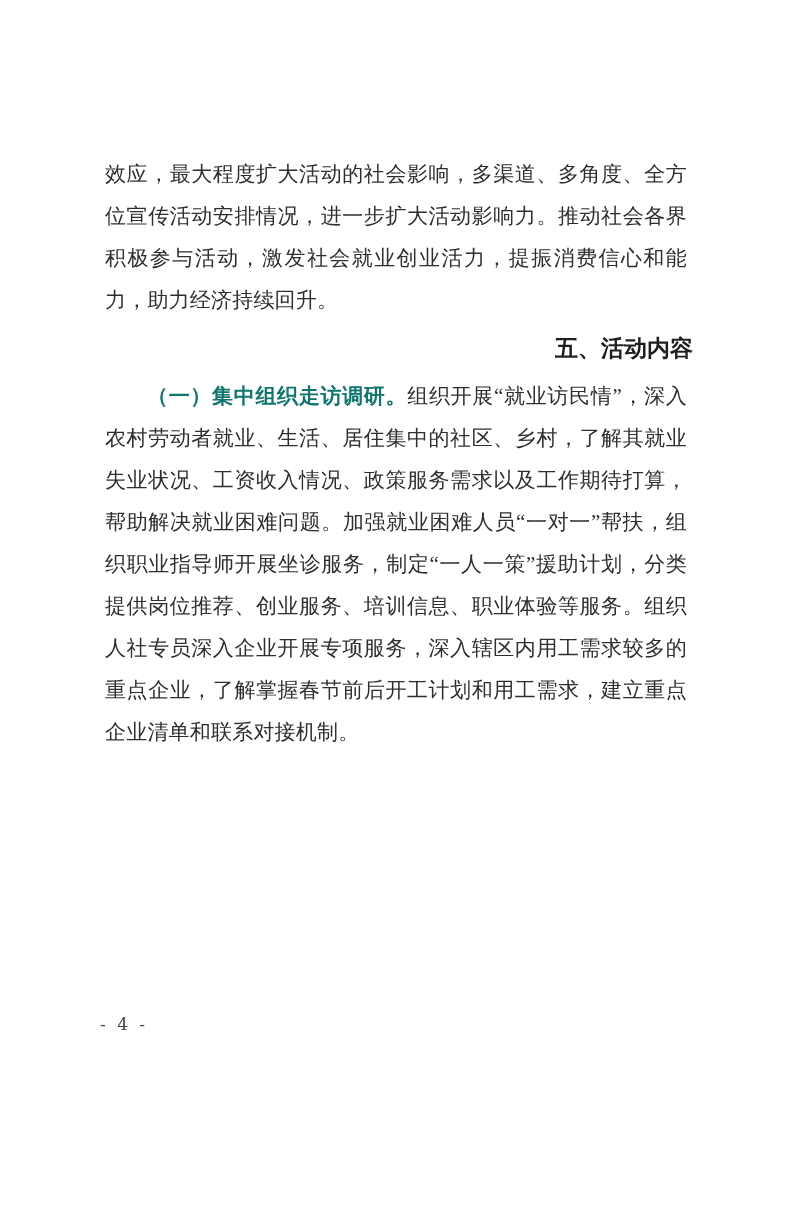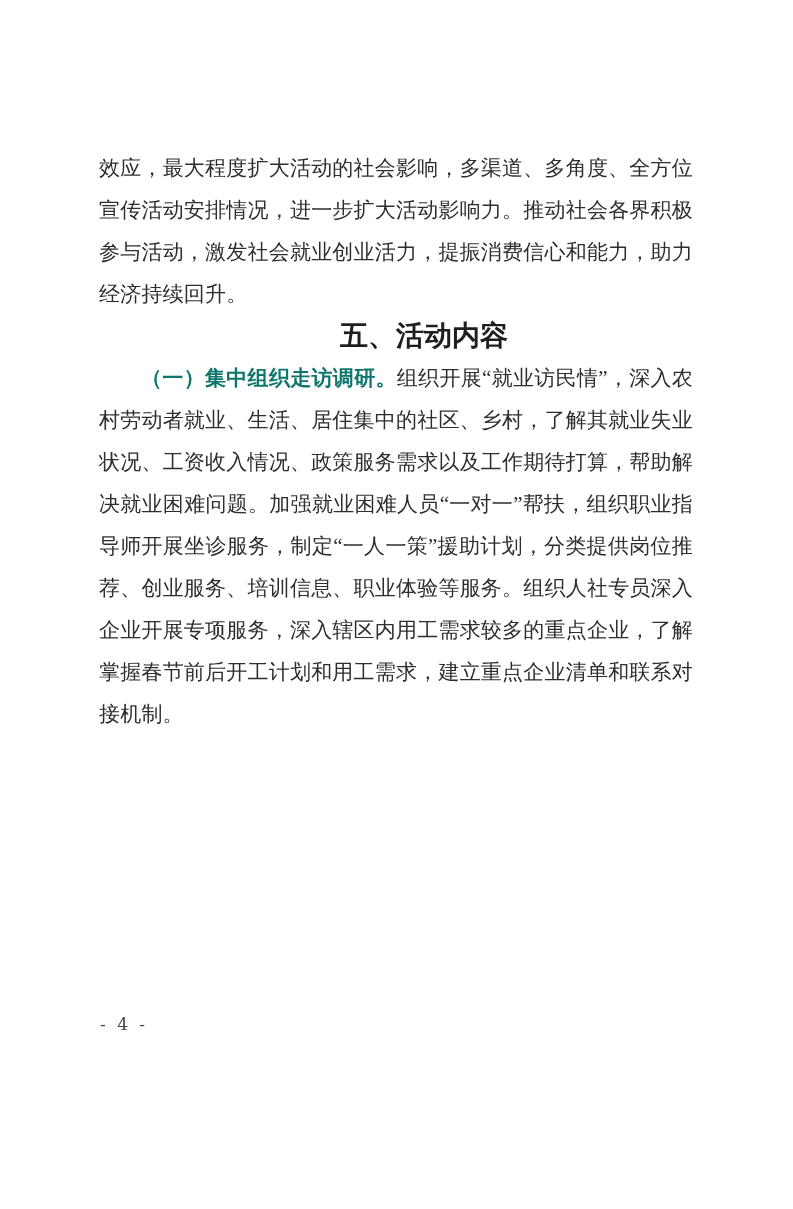--- a/index.html
+++ b/index.html
@@ -23,7 +23,7 @@
     width: 594px;
   }
   .para {
-    margin: 0;
+    margin: 6px;
     font-size: 21px;
     line-height: 42px;
     text-align: justify;

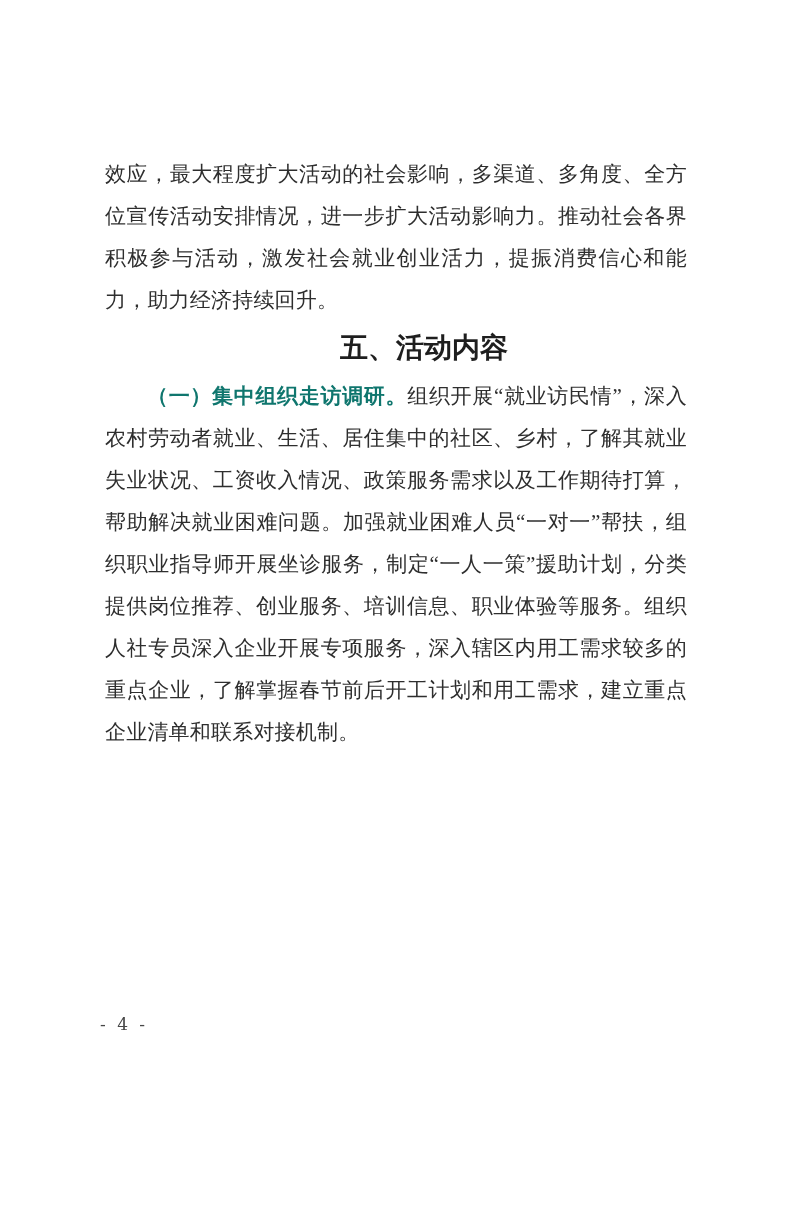--- a/index.html
+++ b/index.html
@@ -36,13 +36,13 @@
   }
   .section-heading {
     margin: 0;
-    font-size: 28px;
+    font-size: 23px;
     line-height: 42px;
     text-indent: 2em;
     font-weight: 700;
     font-family: "Liberation Sans", "DejaVu Sans", sans-serif;
     color: #1e1e1e;
-    text-align: center;
+    text-align: right;
   }
   .lead {
     font-weight: 700;

